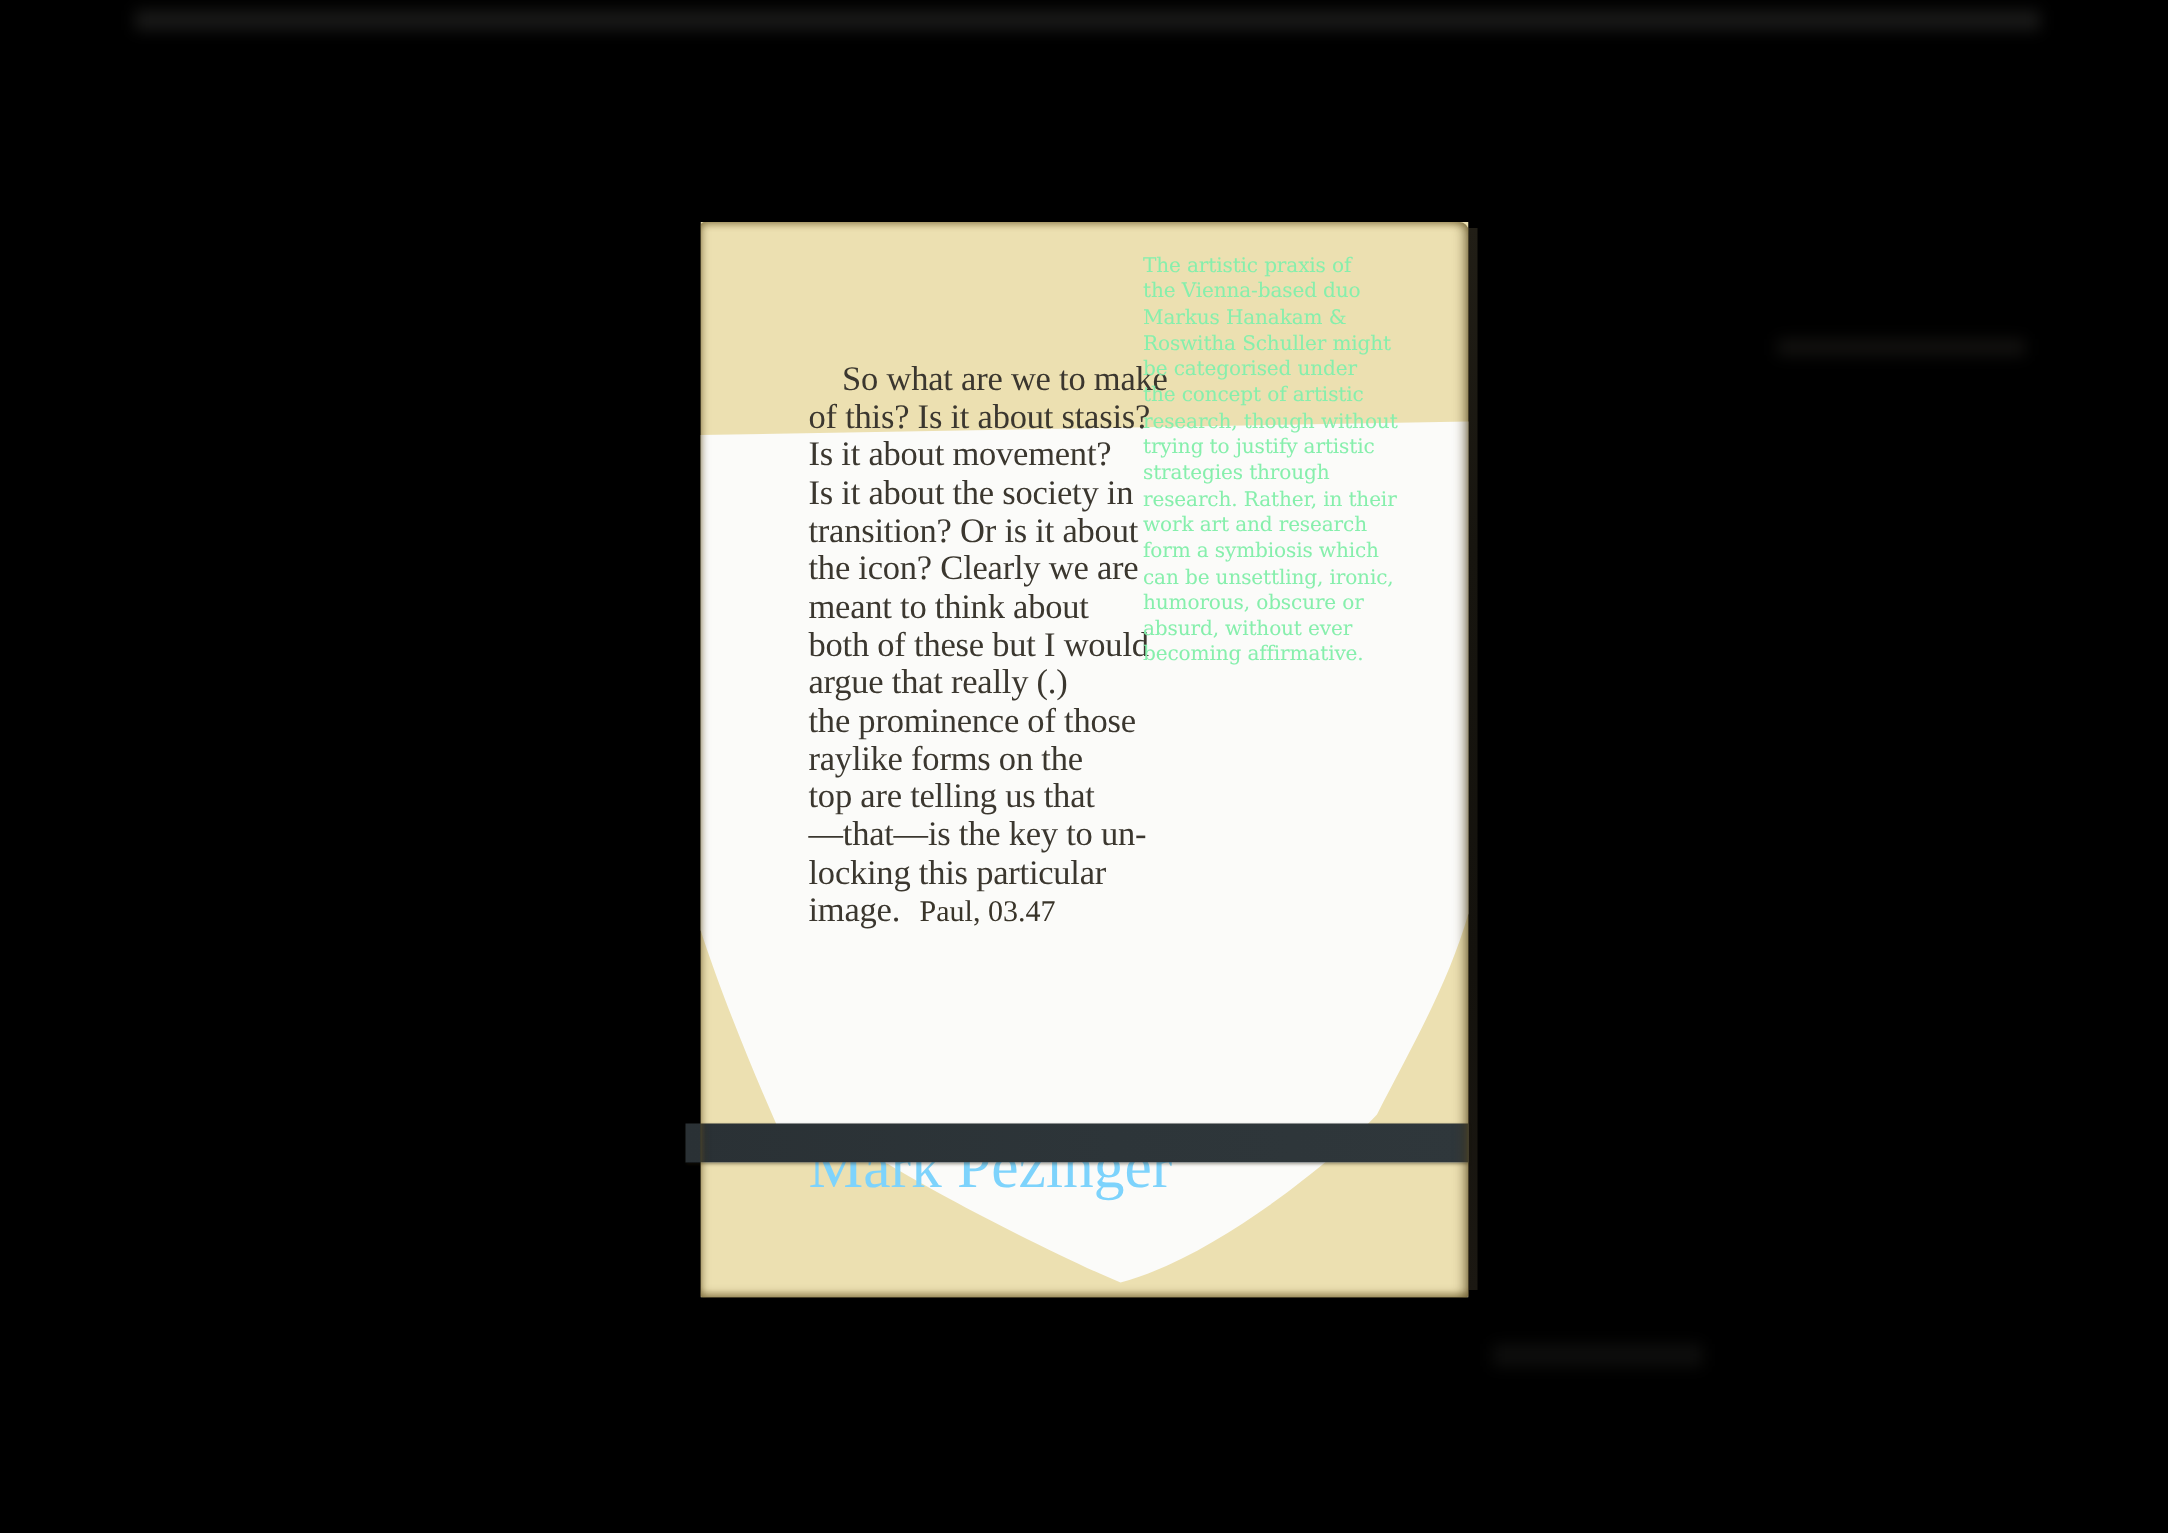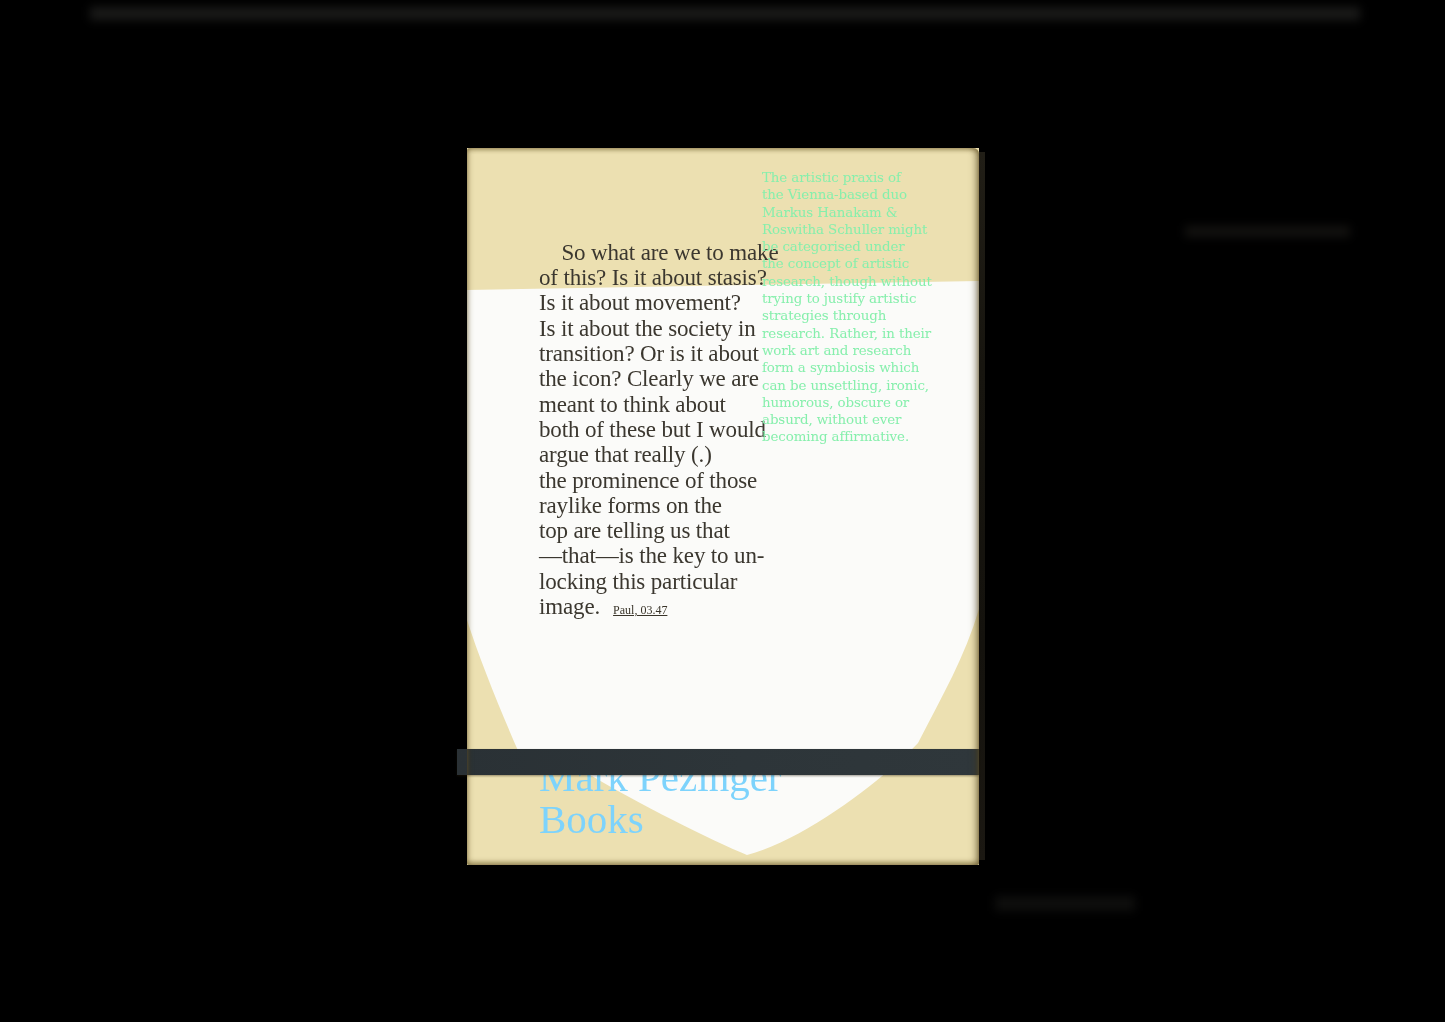--- a/index.html
+++ b/index.html
@@ -54,8 +54,8 @@
   }
   .blurb-left .quote-text{}
   .blurb-left .attribution{
-    font-style:normal;font-size:12px;letter-spacing:0;
-    margin-left:13px;color:#393429;text-decoration:underline;
+    font-style:normal;font-size:20px;letter-spacing:0;
+    margin-left:13px;color:#393429;
   }
 
   

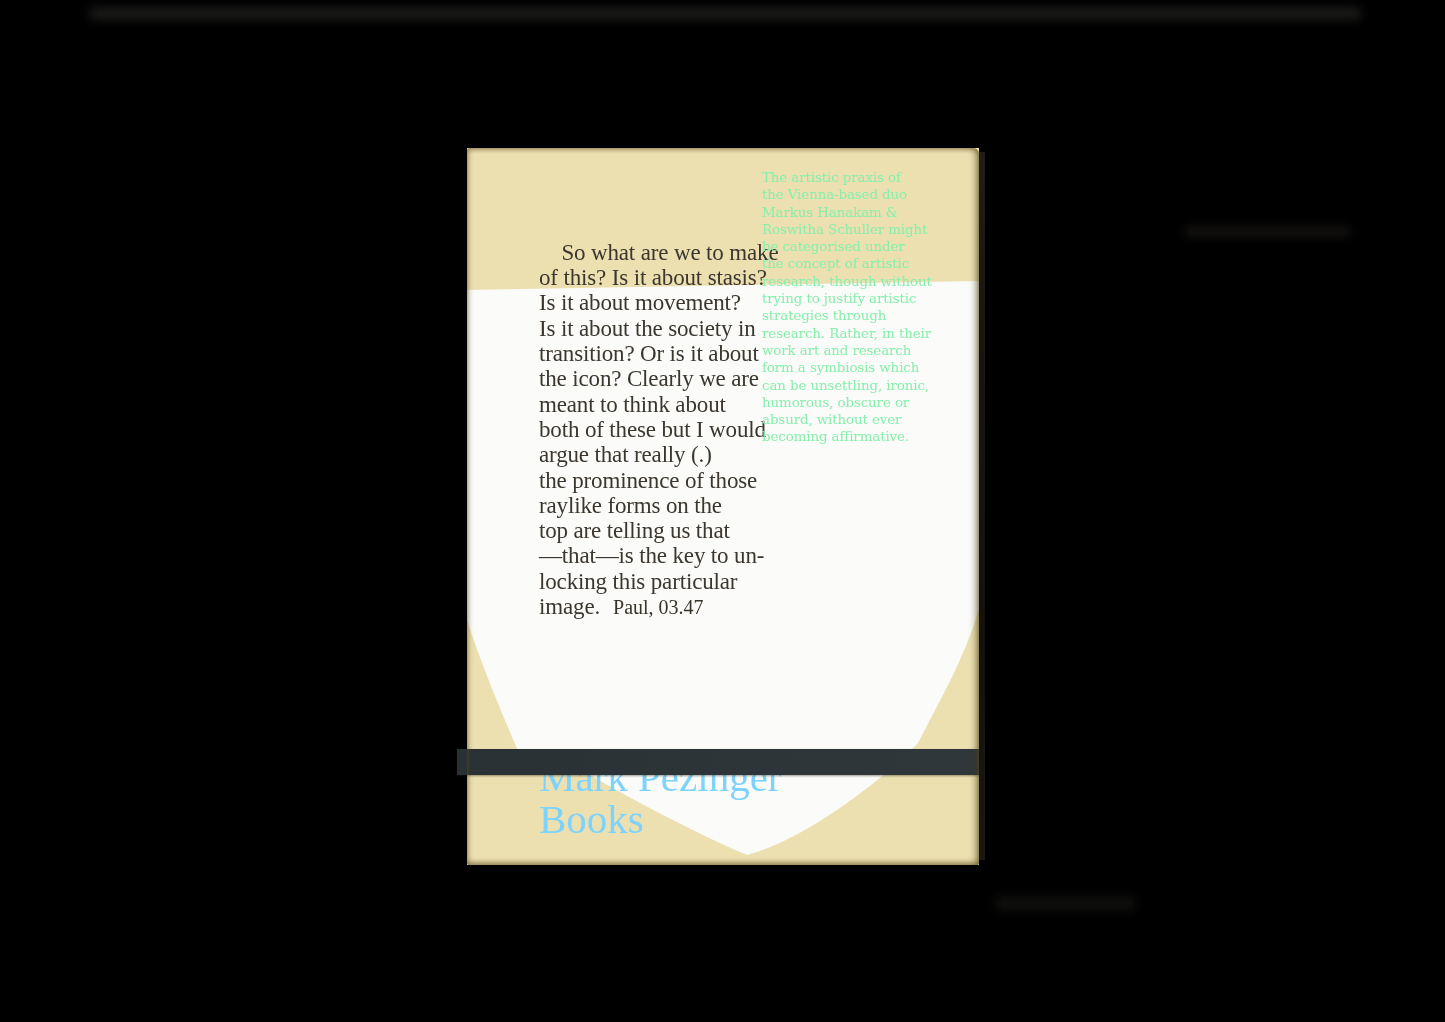--- a/index.html
+++ b/index.html
@@ -134,7 +134,6 @@
 
   <div class="publisher">
     <div>Mark Pezinger</div>
-    <div>Books</div>
   </div>
 
   <div class="belly-band"></div>

